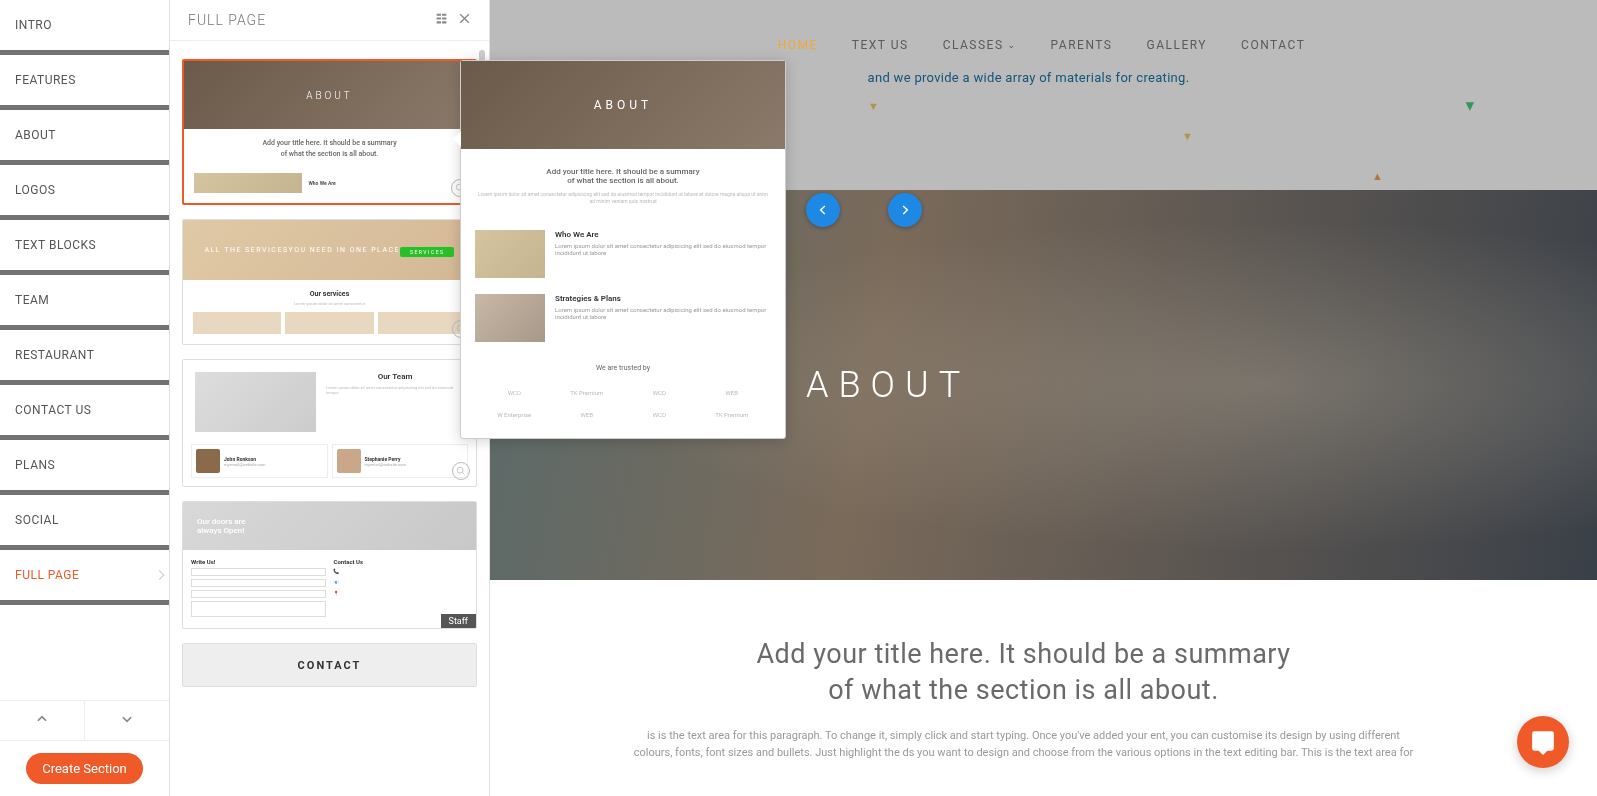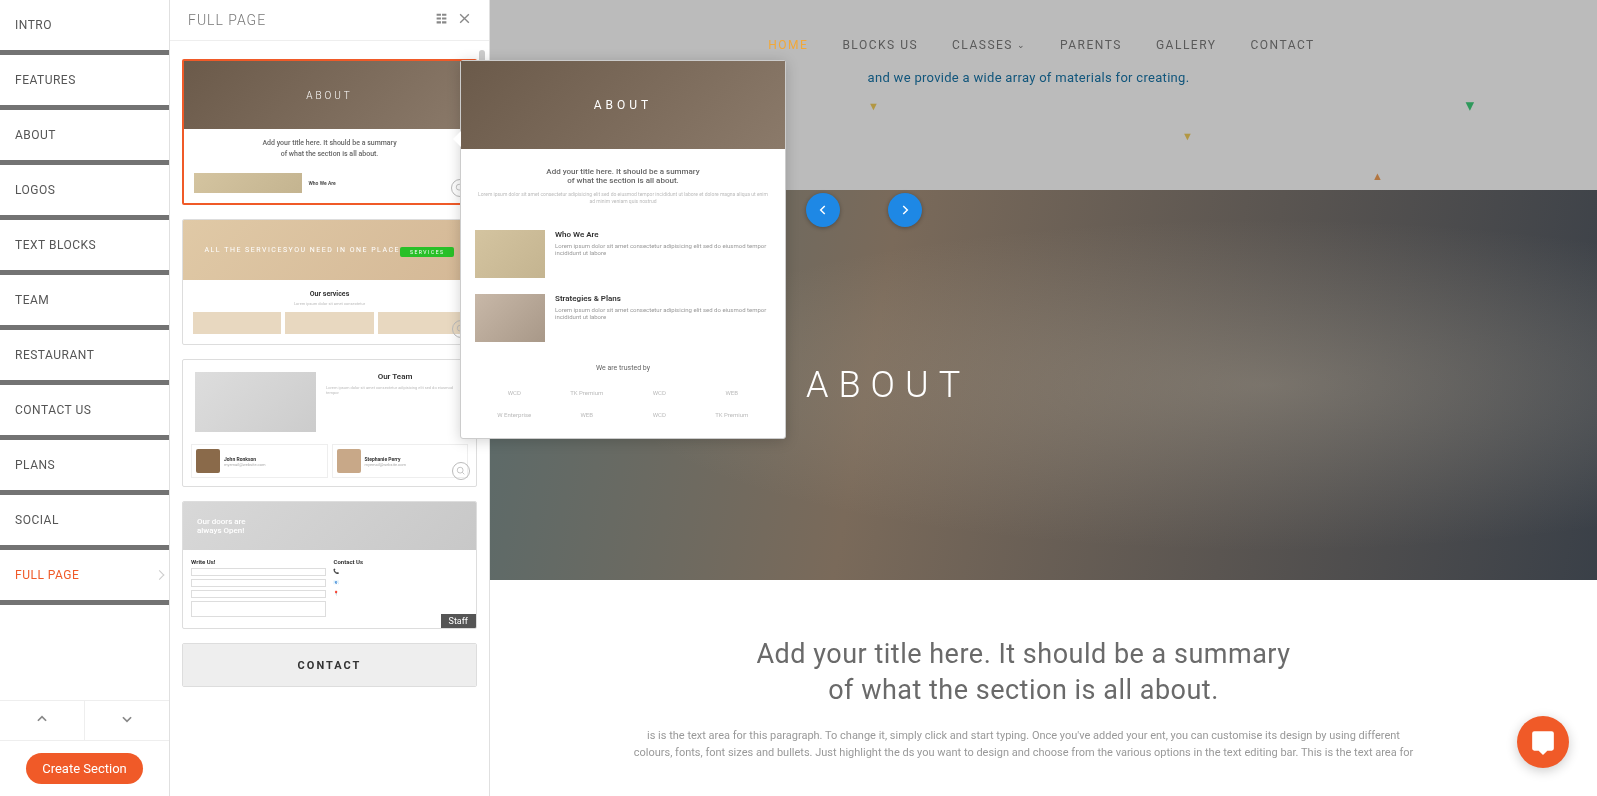--- a/index.html
+++ b/index.html
@@ -281,7 +281,7 @@
 <div class="canvas-overlay"></div>
 <nav class="top-nav">
   <a class="current">HOME</a>
-  <a>BLOCKS US</a>
+  <a>TEXT US</a>
   <a>
       <span>CLASSES</span> 
       <span style="font-size:9px">⌄</span>

